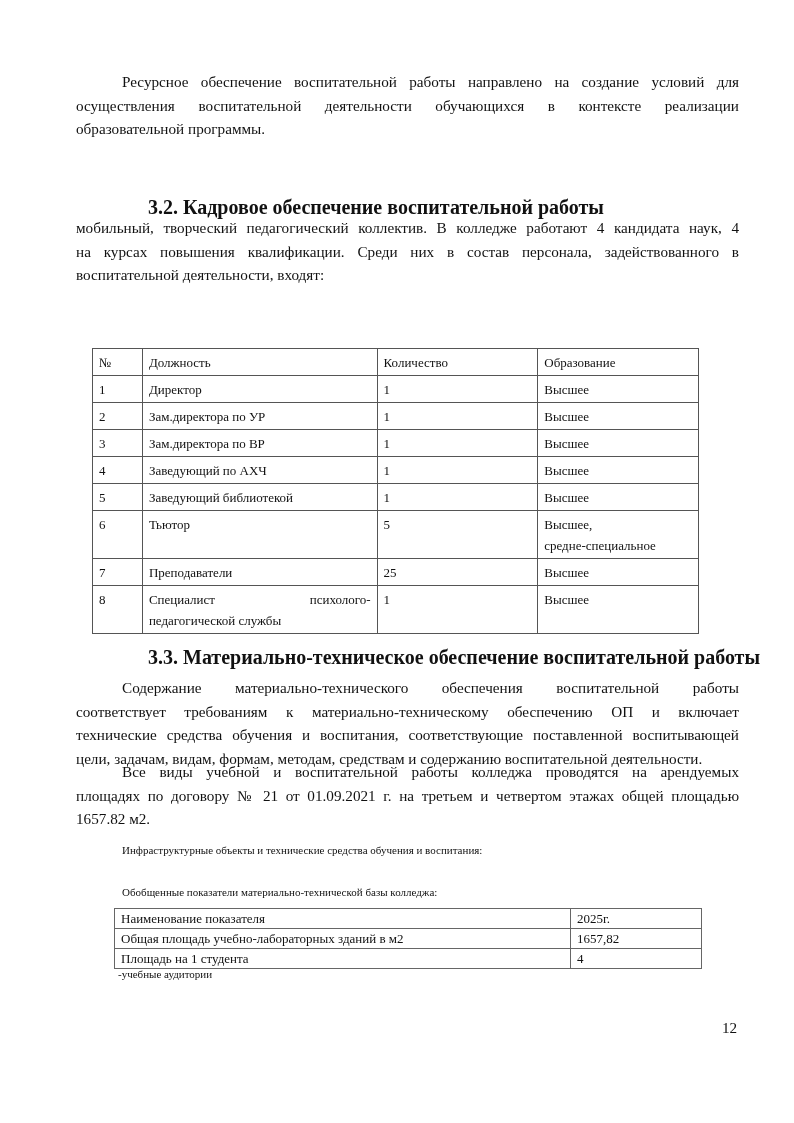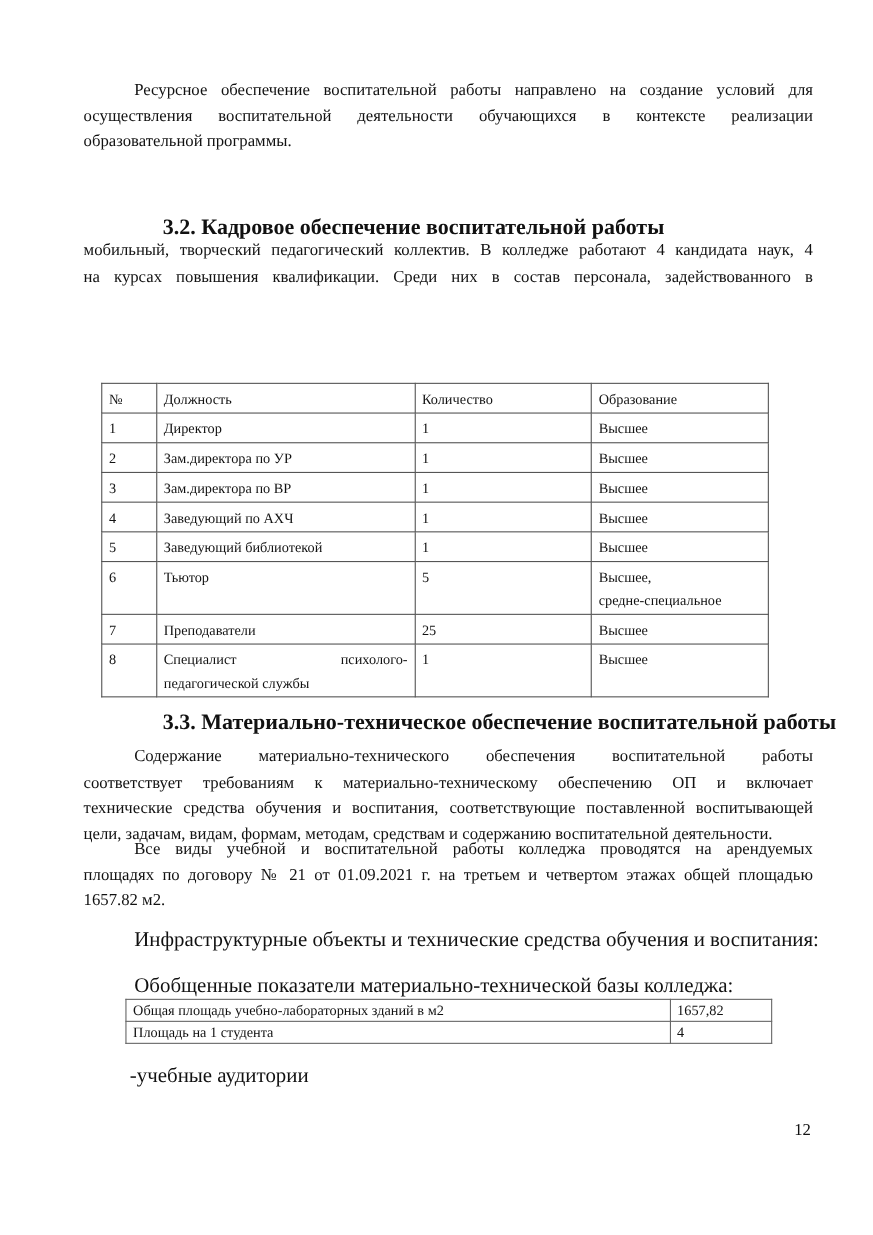--- a/index.html
+++ b/index.html
@@ -41,6 +41,7 @@
 <div class="p" style="top:216px;">
   <div style="text-align-last:justify;">мобильный, творческий педагогический коллектив. В колледже работают 4 кандидата наук, 4</div>
   <div style="text-align-last:justify;">на курсах повышения квалификации.  Среди них в состав персонала, задействованного в</div>
+  <div>воспитательной деятельности, входят:</div>
 </div>
 
 <table class="t1">

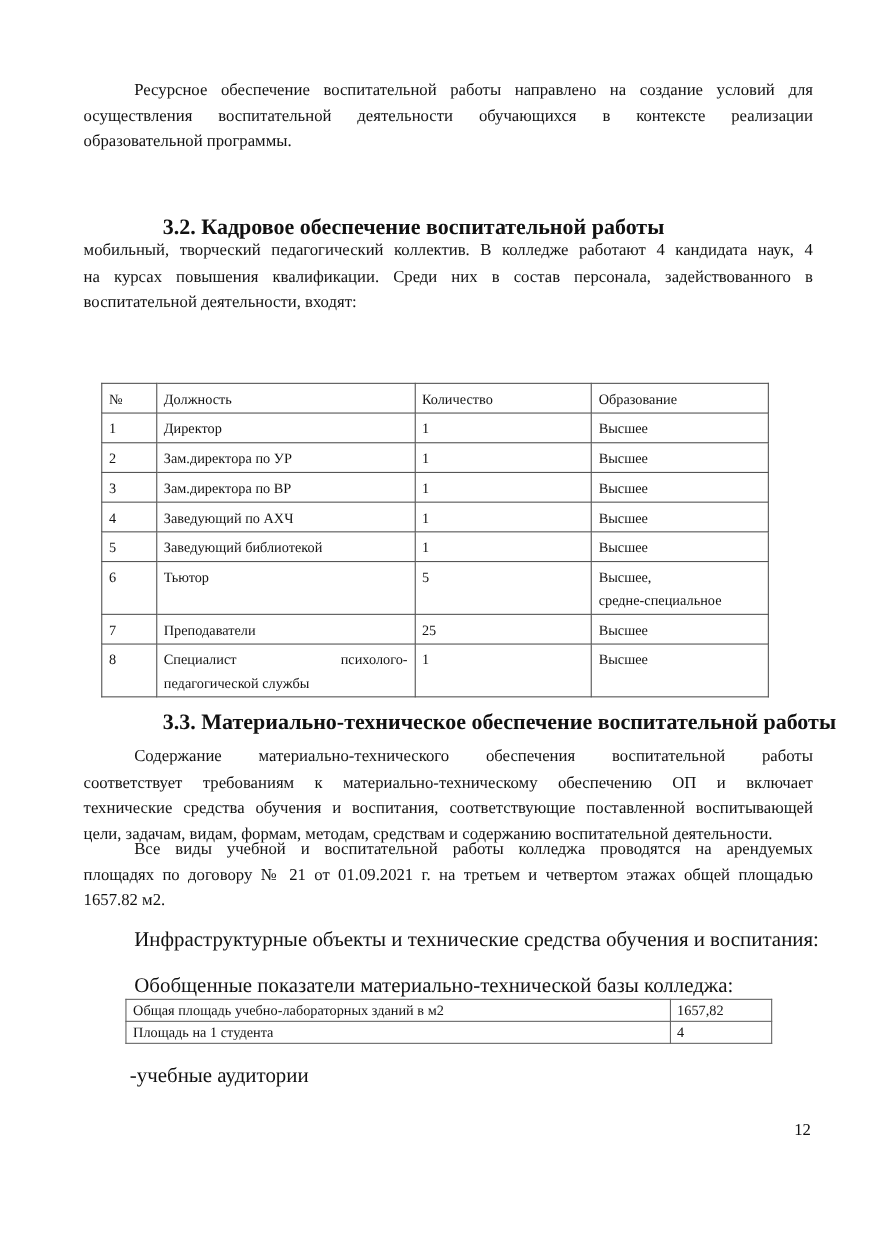--- a/index.html
+++ b/index.html
@@ -9,7 +9,7 @@
        text-align: justify; margin: 0; }
   .p .indent { display: inline-block; width: 46px; }
   .h { position: absolute; left: 132px; font-size: 20px; font-weight: bold; margin: 16px; }
-  .plain { position: absolute; font-size: 19px; margin: 0; }
+  .plain { position: absolute; font-size: 11px; margin: 0; }
 
   table { border-collapse: collapse; position: absolute; }
   .t1 { left: 92px; top: 348px; width: 607px; font-size: 13px; }

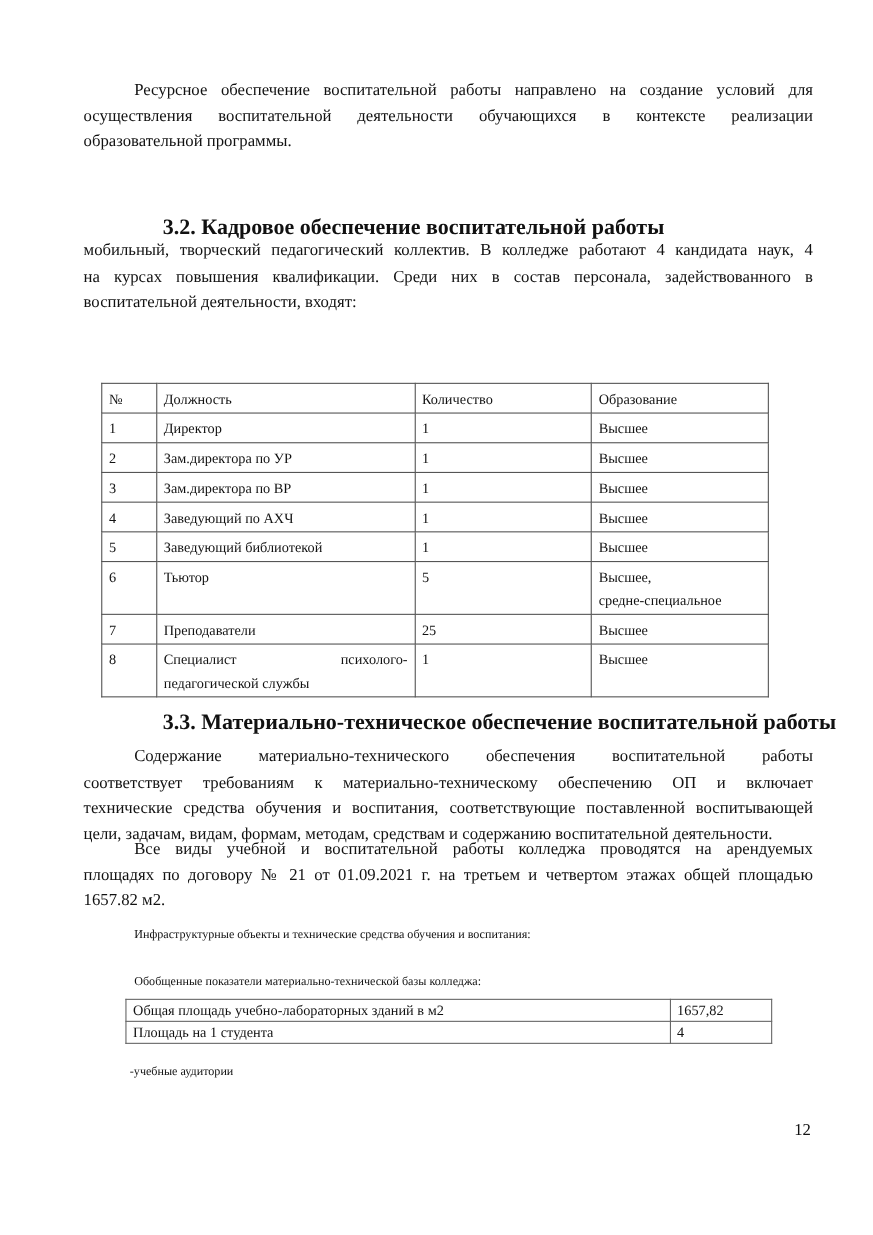--- a/index.html
+++ b/index.html
@@ -133,6 +133,10 @@
 
 <table class="t2">
   <tbody>
+      <tr>
+    <td class="c0">Наименование показателя</td>
+    <td class="c1">2025г.</td>
+  </tr>
   <tr>
     <td>Общая площадь учебно-лабораторных зданий в м2</td>
     <td>1657,82</td>

